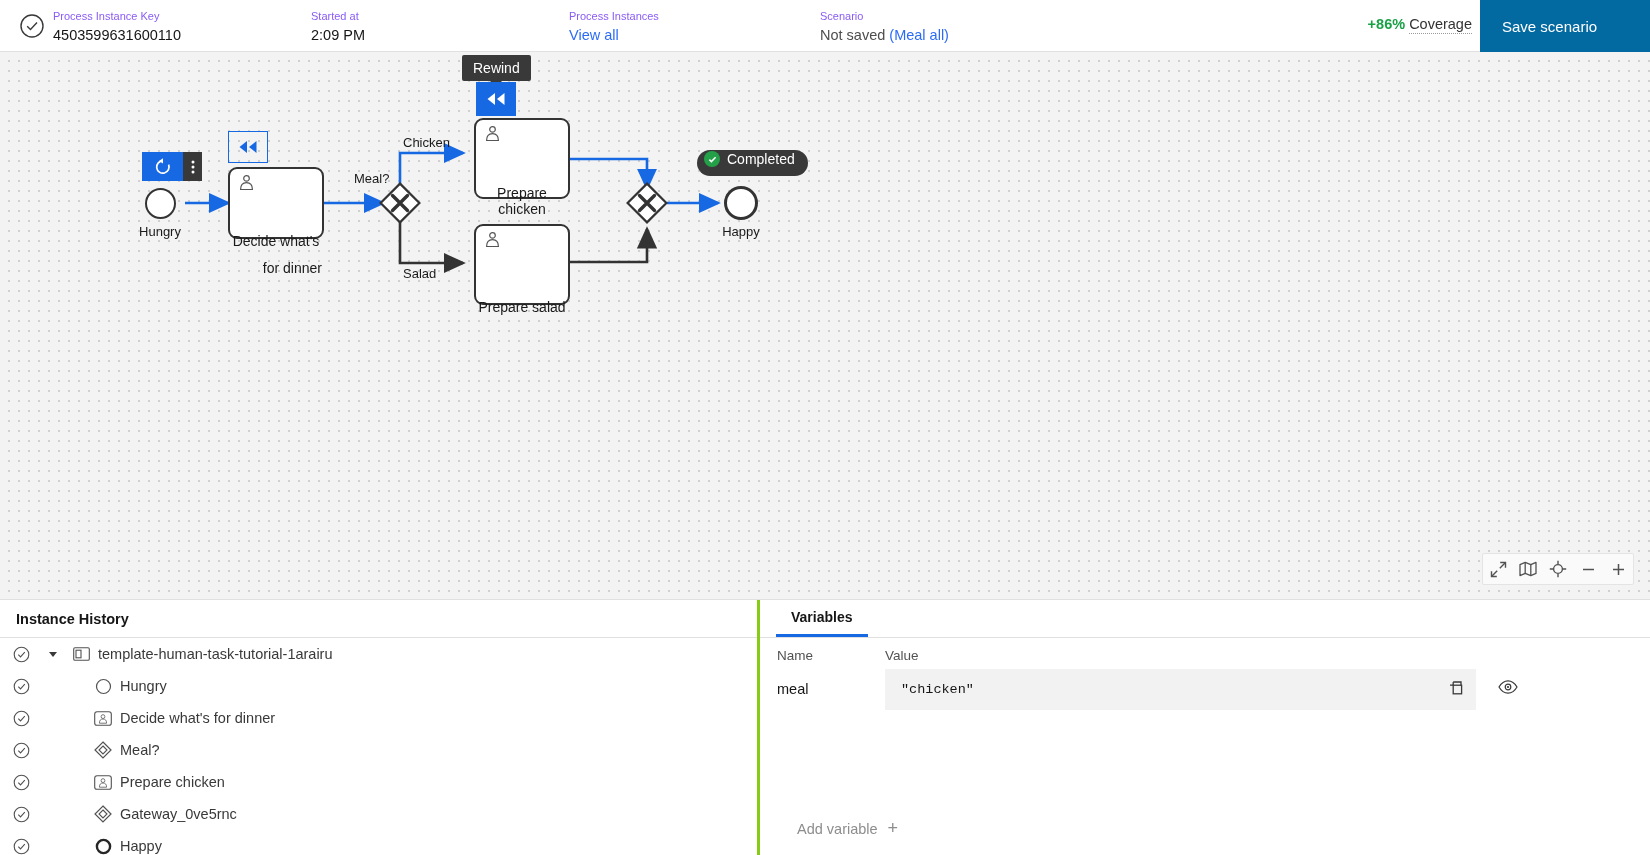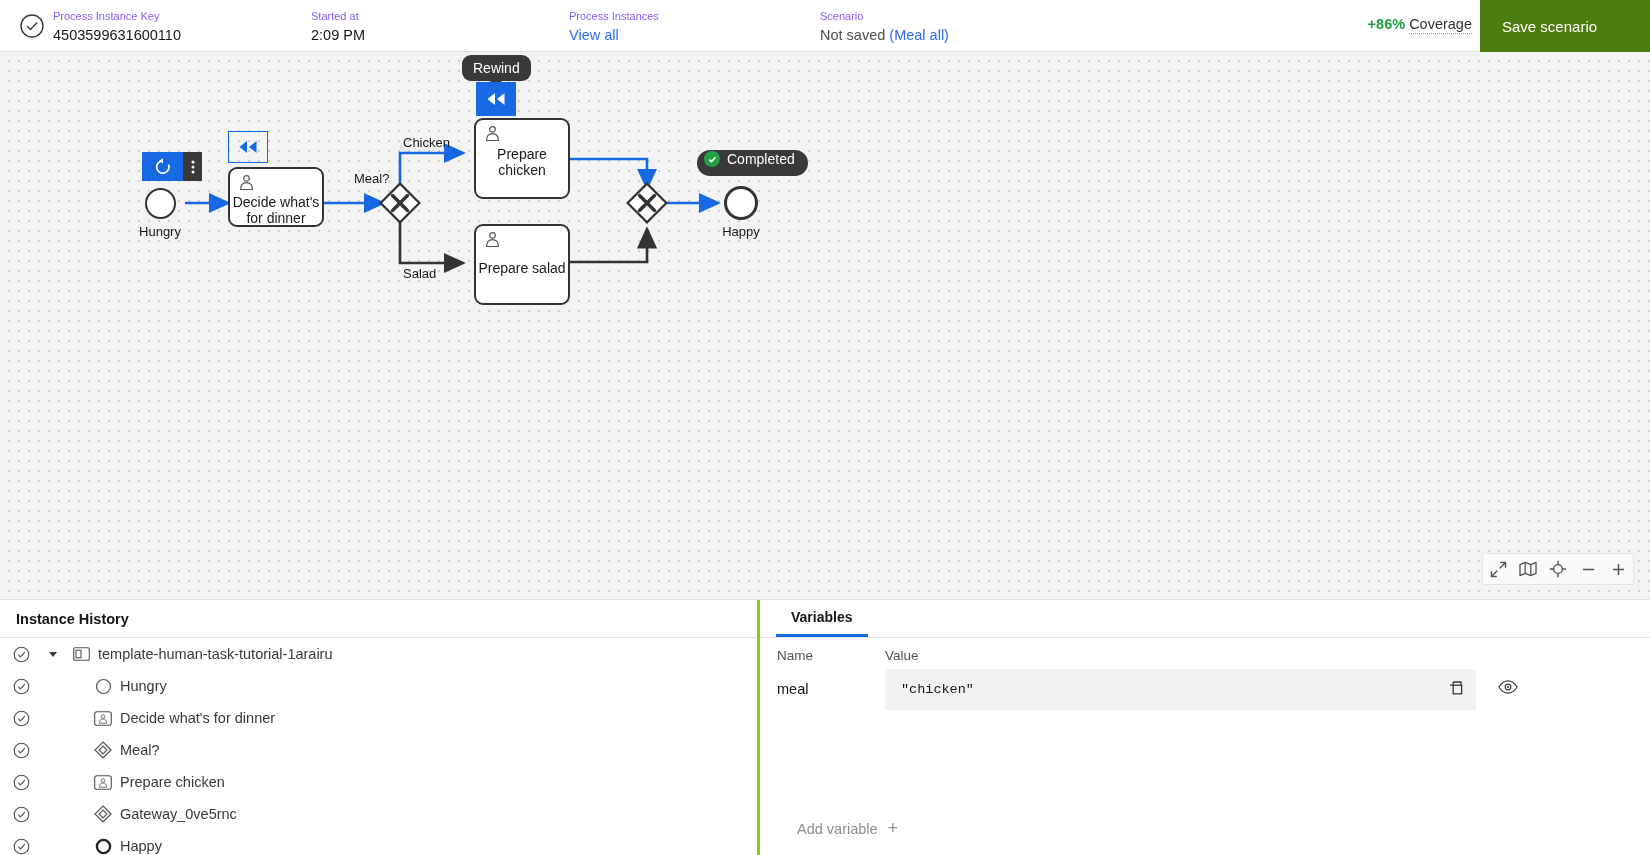--- a/index.html
+++ b/index.html
@@ -47,7 +47,7 @@
   .save-btn {
     position: absolute; right: 0; top: 0;
     width: 170px; height: 52px;
-    background: #4d7c0f; color: #fff;
+    background: #0369a1; color: #fff;
     border: none; font-size: 15px;
     font-family: "Liberation Sans", sans-serif;
     cursor: pointer; text-align: left;

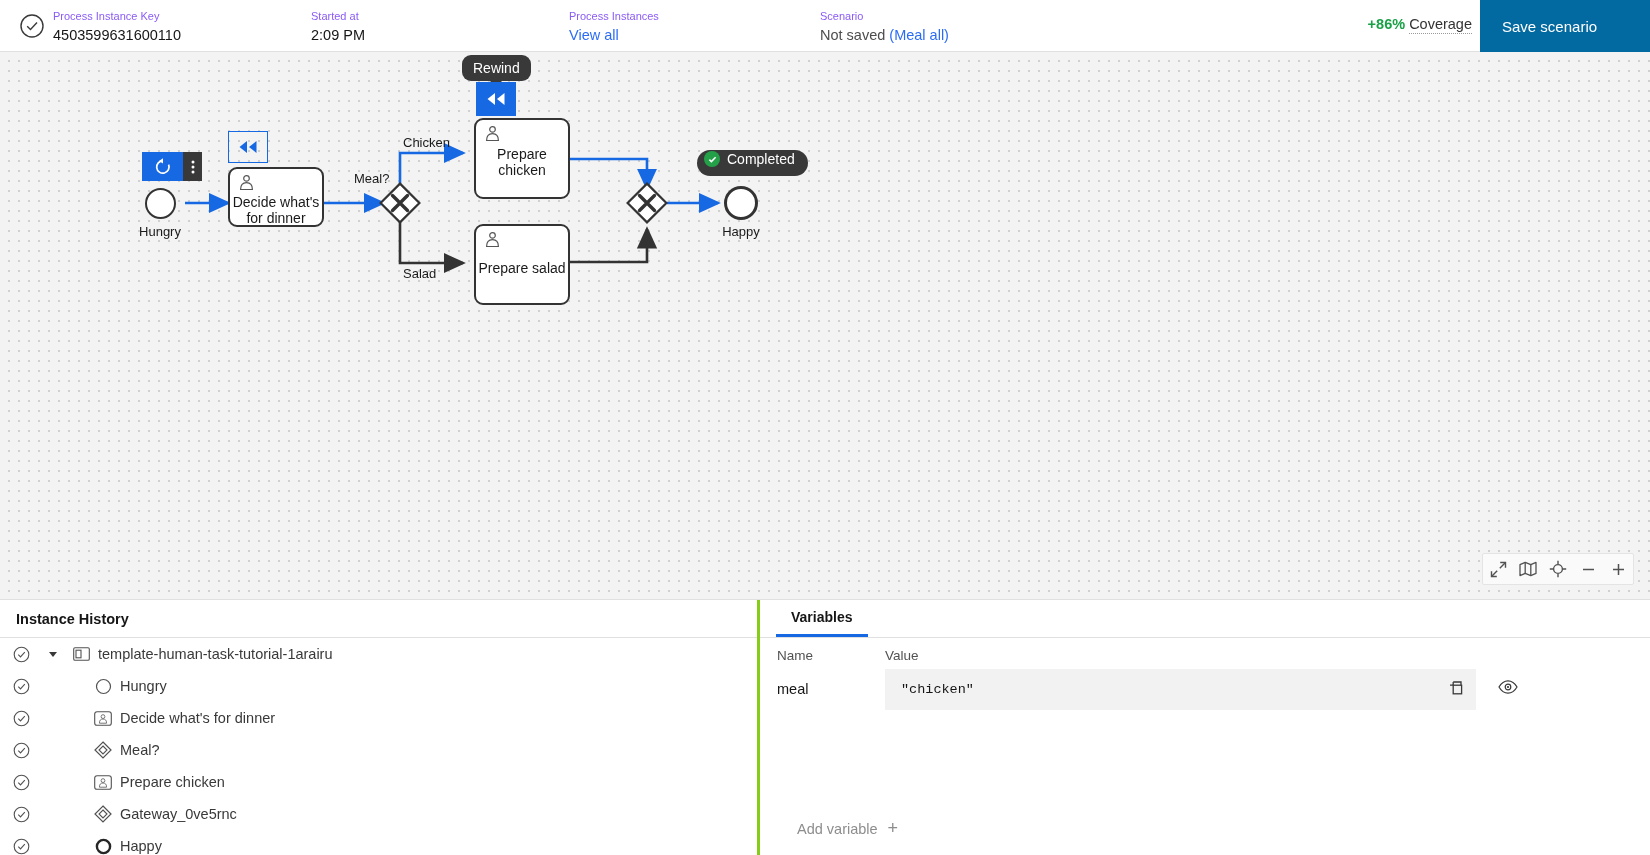--- a/index.html
+++ b/index.html
@@ -98,7 +98,7 @@
     position: absolute;
     background: #393939; color: #fff;
     font-size: 14px; padding: 5px 11px;
-    border-radius: 9px; white-space: nowrap;
+    border-radius: 2px; white-space: nowrap;
   }
   .tooltip::after {
     content: ""; position: absolute;

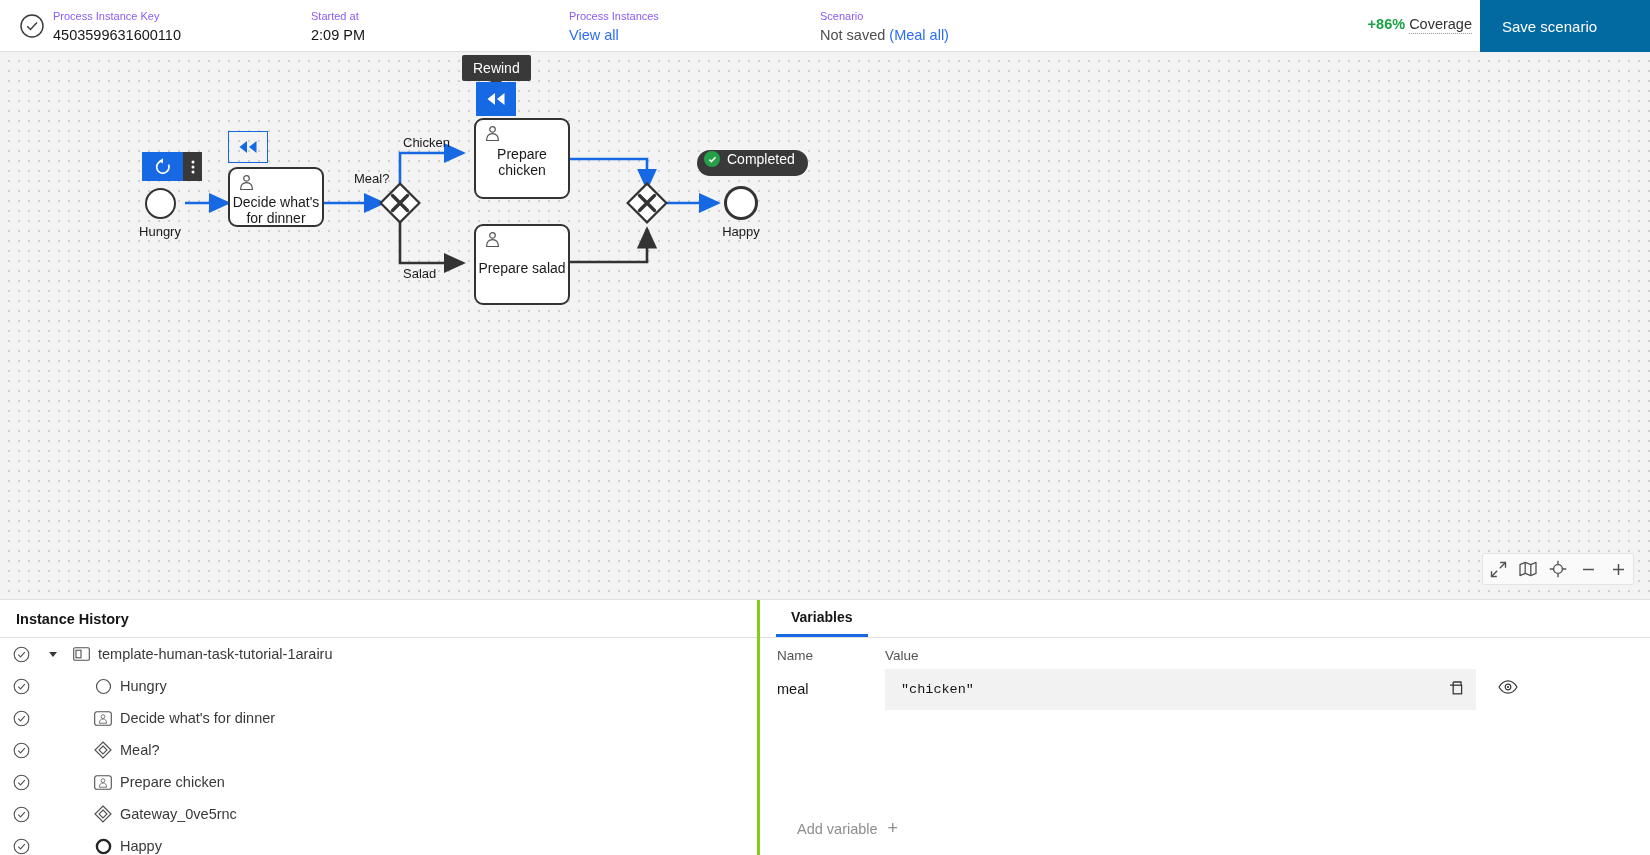--- a/index.html
+++ b/index.html
@@ -76,6 +76,7 @@
     position: absolute; left: 0; right: 0;
     text-align: center; font-size: 14px; color: #1a1a1a;
     line-height: 16px;
+    margin-top: 39px;
   }
   .person-icon { position: absolute; left: 8px; top: 5px; }
 

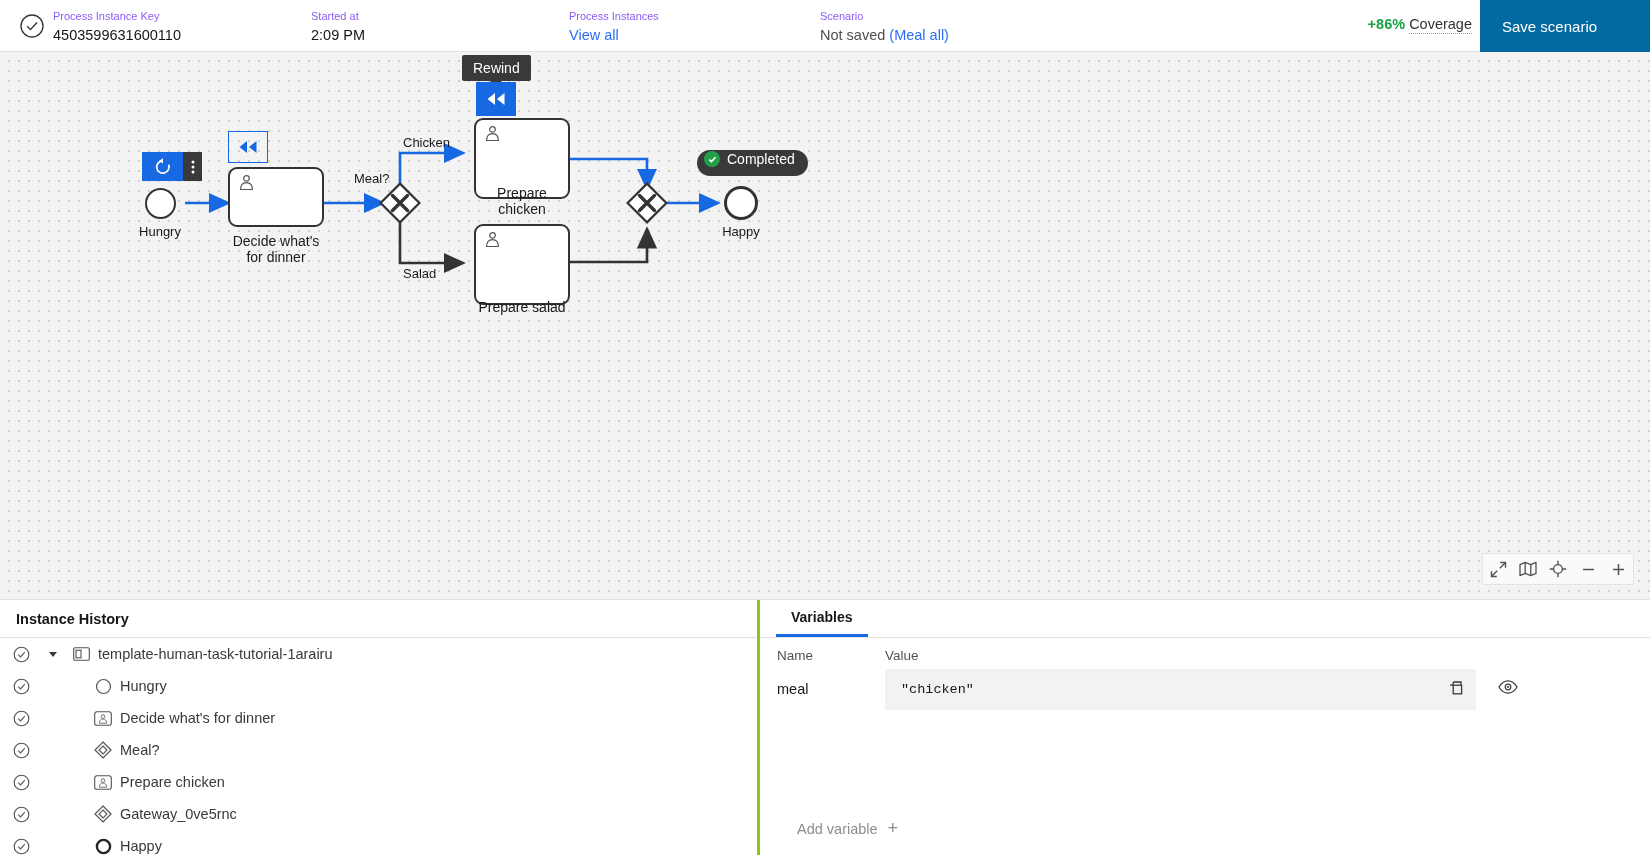--- a/index.html
+++ b/index.html
@@ -343,7 +343,7 @@
   <div class="event-circle" style="left:145px; top:136px; width:31px; height:31px; border:2.4px solid #333;"></div>
   <div class="event-label" style="left:110px; top:172px; width:100px;">Hungry</div>
 
-  <div class="task node" style="left:228px; top:115px; width:96px; height:60px;">
+  <div class="task node" style="left:228px; top:115px; width:96px; height:72px;">
     <span class="person-icon">
       <svg width="17" height="17" viewBox="0 0 17 17">
         <circle cx="8.5" cy="4.4" r="2.8" fill="none" stroke="#555" stroke-width="1.2"></circle>

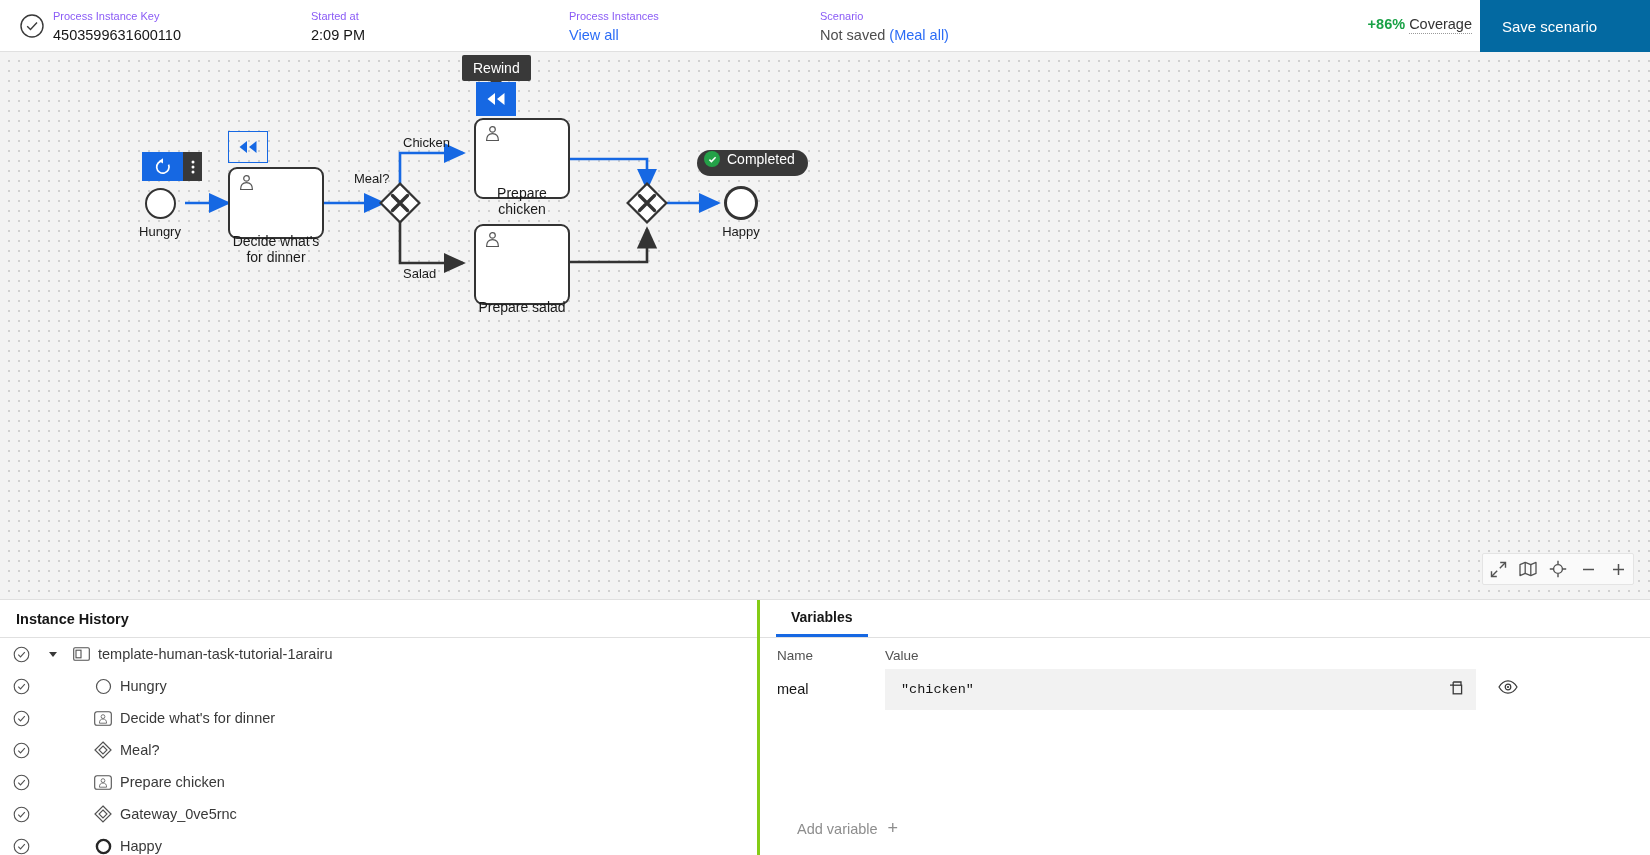--- a/index.html
+++ b/index.html
@@ -351,7 +351,7 @@
       </svg>
     </span>
     <div class="task-label" style="top:25px;">Decide what's</div>
-    <div class="task-label" style="top:41px;">for dinner</div>
+    <div class="task-label" style="top:52px;text-align:right;">for dinner</div>
   </div>
 
   <div class="gateway" style="left:379px; top:130px; width:42px; height:42px;">

